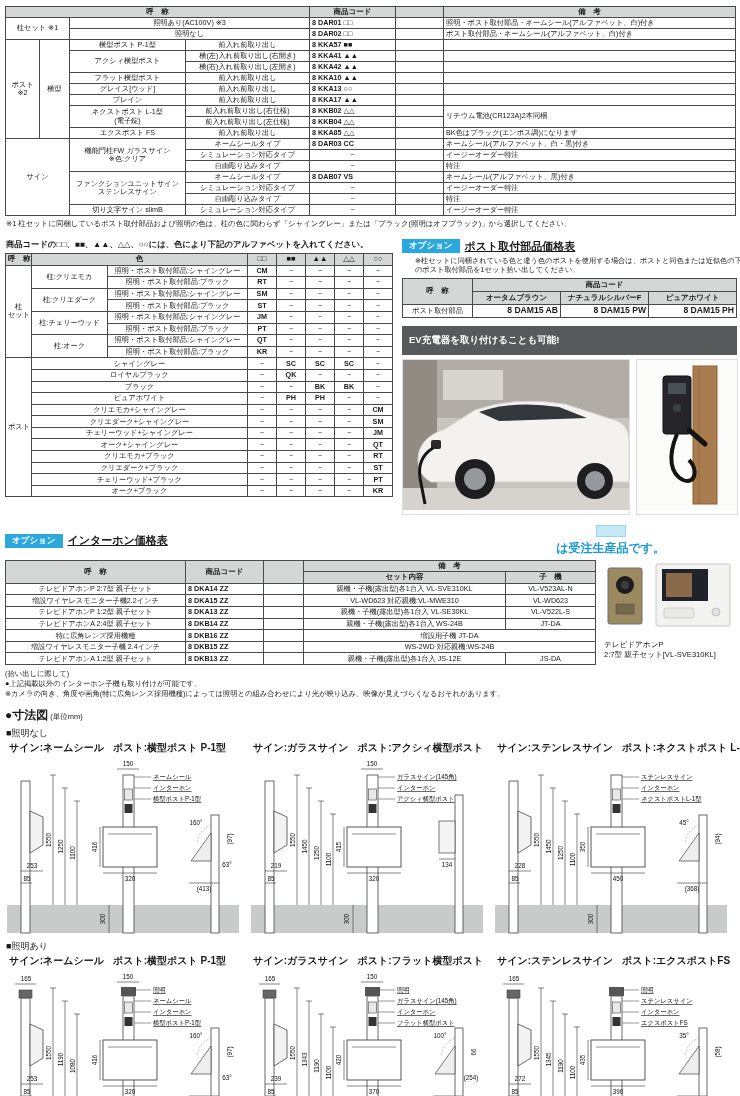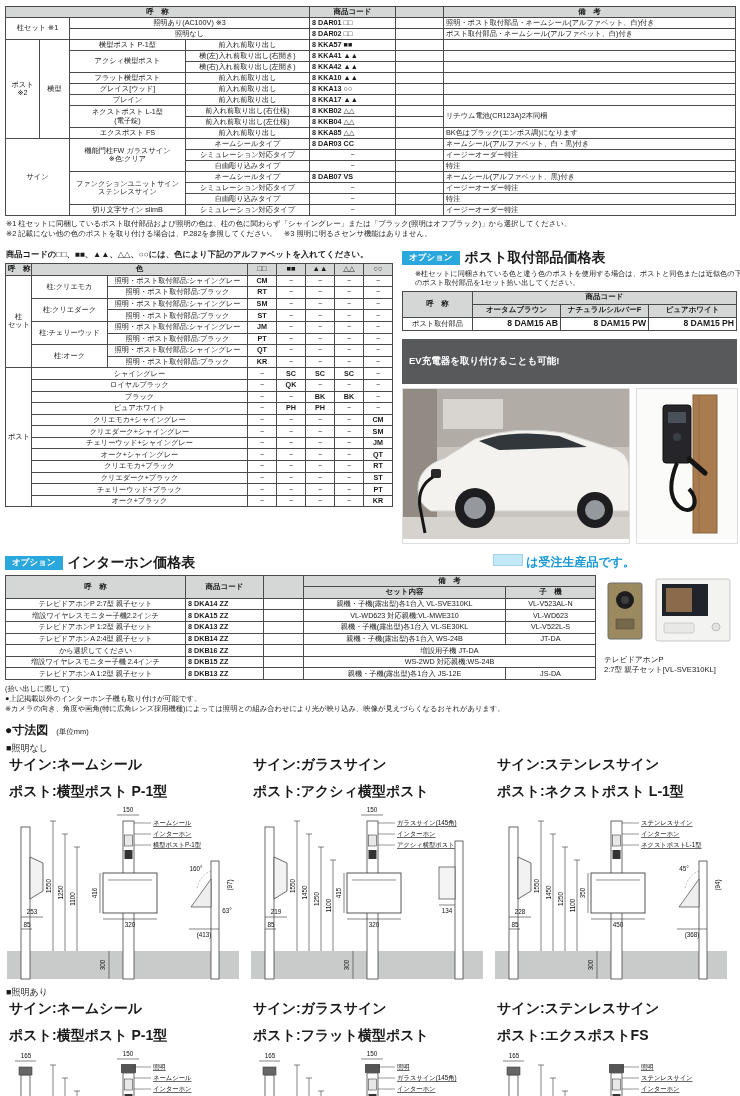--- a/index.html
+++ b/index.html
@@ -211,7 +211,6 @@
     </table>
     <div class="notes">
       <div>※1 柱セットに同梱しているポスト取付部品および照明の色は、柱の色に関わらず「シャイングレー」または「ブラック(照明はオフブラック)」から選択してください。</div>
-      <div>※2 記載にない他の色のポストを取り付ける場合は、P.282を参照してください。　※3 照明に明るさセンサ機能はありません。</div>
     </div>
   </section>
 

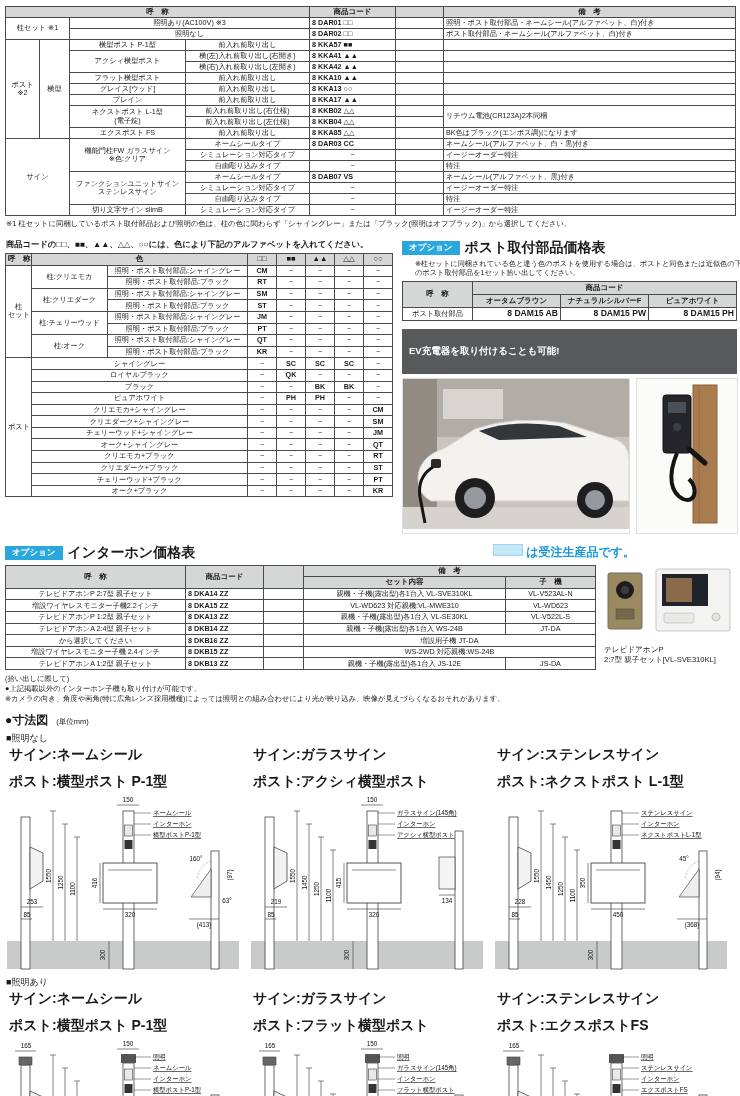--- a/index.html
+++ b/index.html
@@ -32,7 +32,7 @@
   .right-col{flex:1;}
   .opt-head{display:flex;align-items:center;gap:5px;margin-bottom:2px;}
   .badge{display:inline-block;background:var(--accent);color:#fff;font-weight:bold;font-size:8.5px;border-radius:0;padding:1px 7px;}
-  .opt-title{font-size:14px;font-weight:bold;}
+  .opt-title{font-size:11px;font-weight:bold;text-decoration:underline;}
   .opt-note{font-size:7.2px;line-height:1.3;margin:1px 0 3px 13px;white-space:normal;width:335px;}
   .opt tr{height:13px;}
   .opt td.code{text-align:right;font-size:8.6px;}

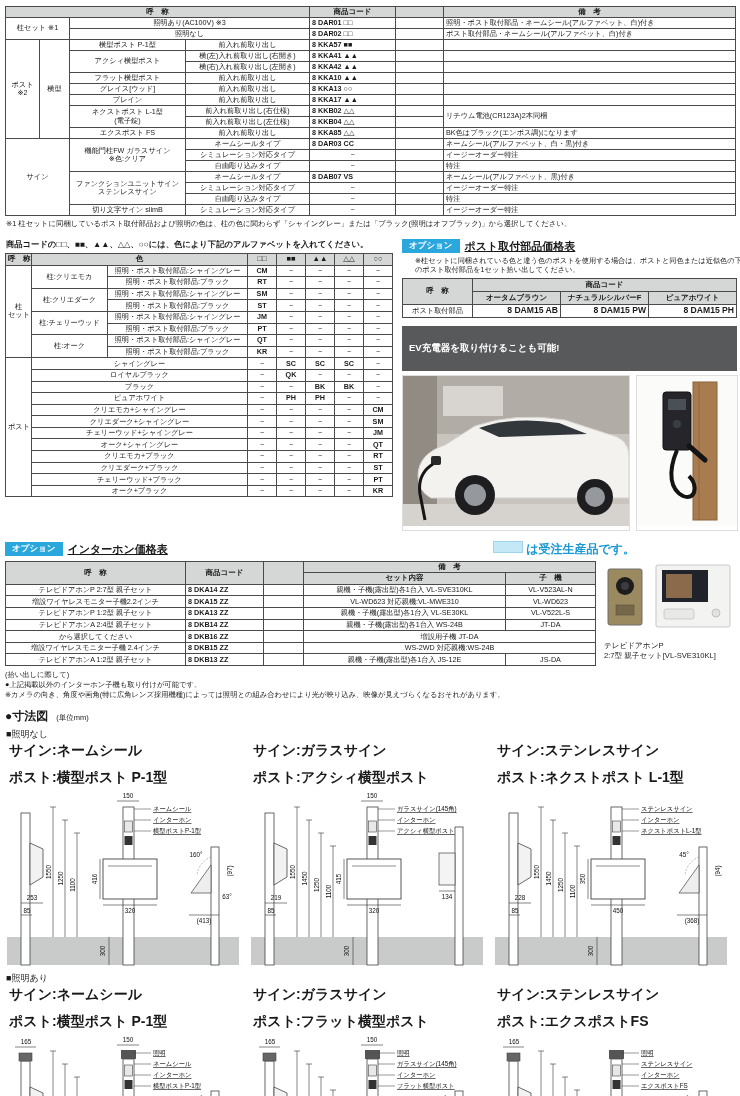--- a/index.html
+++ b/index.html
@@ -36,7 +36,7 @@
   .opt-note{font-size:7.2px;line-height:1.3;margin:1px 0 3px 13px;white-space:normal;width:335px;}
   .opt tr{height:13px;}
   .opt td.code{text-align:right;font-size:8.6px;}
-  .ev-banner{width:335px;background:var(--banner);color:#fff;font-weight:bold;font-size:9.5px;padding:16px 7px;margin-top:8px;}
+  .ev-banner{width:335px;background:var(--banner);color:#fff;font-weight:bold;font-size:9.5px;padding:8px 7px;margin-top:8px;}
   .photos{display:flex;gap:6px;margin-top:4px;}
   .photo{border:1px solid #ddd;}
 

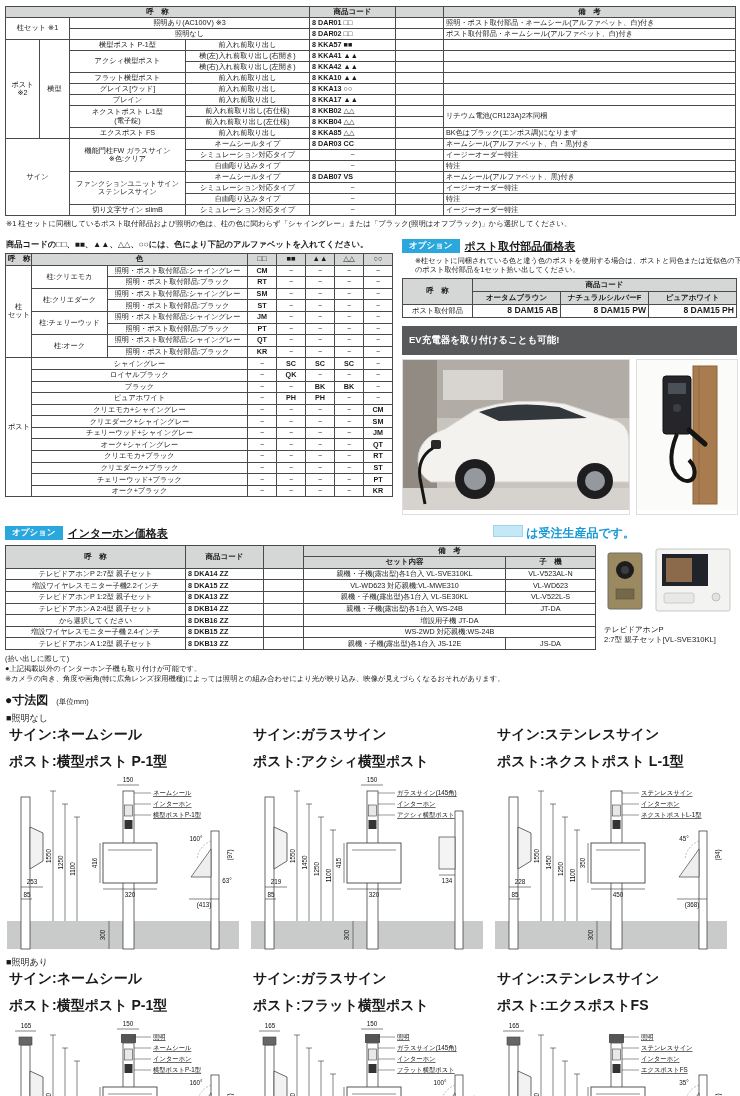--- a/index.html
+++ b/index.html
@@ -42,7 +42,7 @@
 
   .intercom{margin-top:10px;}
   .ic-head{display:flex;align-items:center;gap:5px;}
-  .legend{margin-left:auto;display:flex;align-items:flex-start;gap:3px;margin-right:100px;}
+  .legend{margin-left:auto;display:flex;align-items:center;gap:3px;margin-right:70px;flex-direction:column;}
   .legend .swatch{width:30px;height:12px;background:#c5e8f7;border:1px solid #9fd4ee;}
   .legend .txt{color:var(--legend);font-weight:bold;font-size:12px;}
   .ic-body{display:flex;gap:8px;margin-top:3px;}

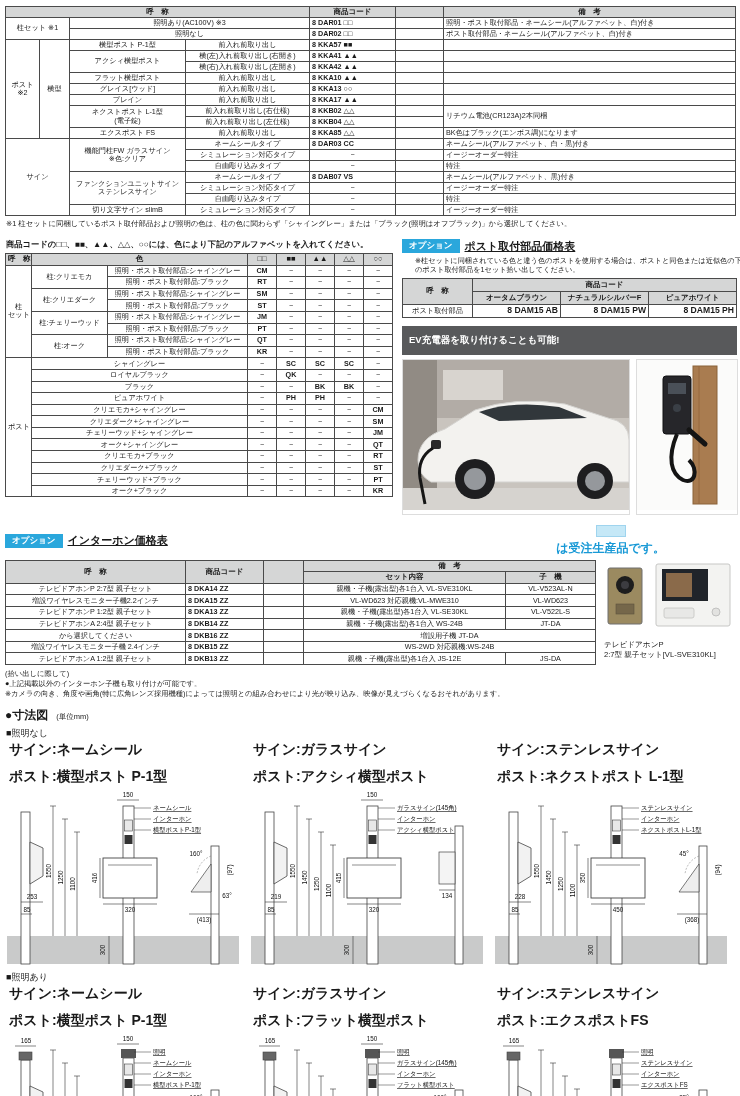--- a/index.html
+++ b/index.html
@@ -538,7 +538,7 @@
               <td class="ctr">JT-DA</td>
             </tr>
             <tr>
-              <td class="ctr">から選択してください</td>
+              <td class="ctr">特に広角レンズ採用機種</td>
               <td class="code">8 DKB16 ZZ</td>
               <td class="sp"></td>
               <td class="ctr" colspan="2">増設用子機 JT-DA</td>

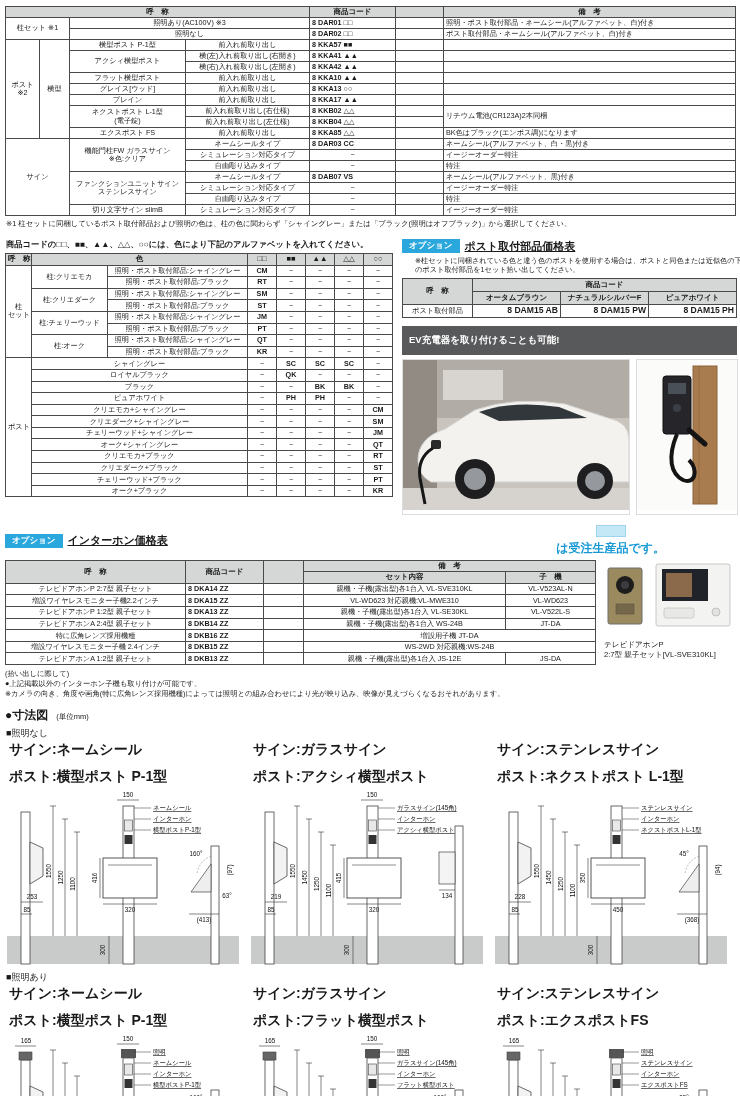--- a/index.html
+++ b/index.html
@@ -52,7 +52,7 @@
   .ic-notes{font-size:7.3px;line-height:1.38;margin-top:4px;}
 
   .dims{margin-top:8px;}
-  .dims-title{display:flex;align-items:baseline;gap:8px;}
+  .dims-title{display:flex;align-items:baseline;gap:2px;}
   .dims-title .big{font-size:12px;font-weight:bold;}
   .dims-title .small{font-size:7.5px;}
   .group-label{font-size:9px;font-weight:normal;margin:3px 0 0 1px;}

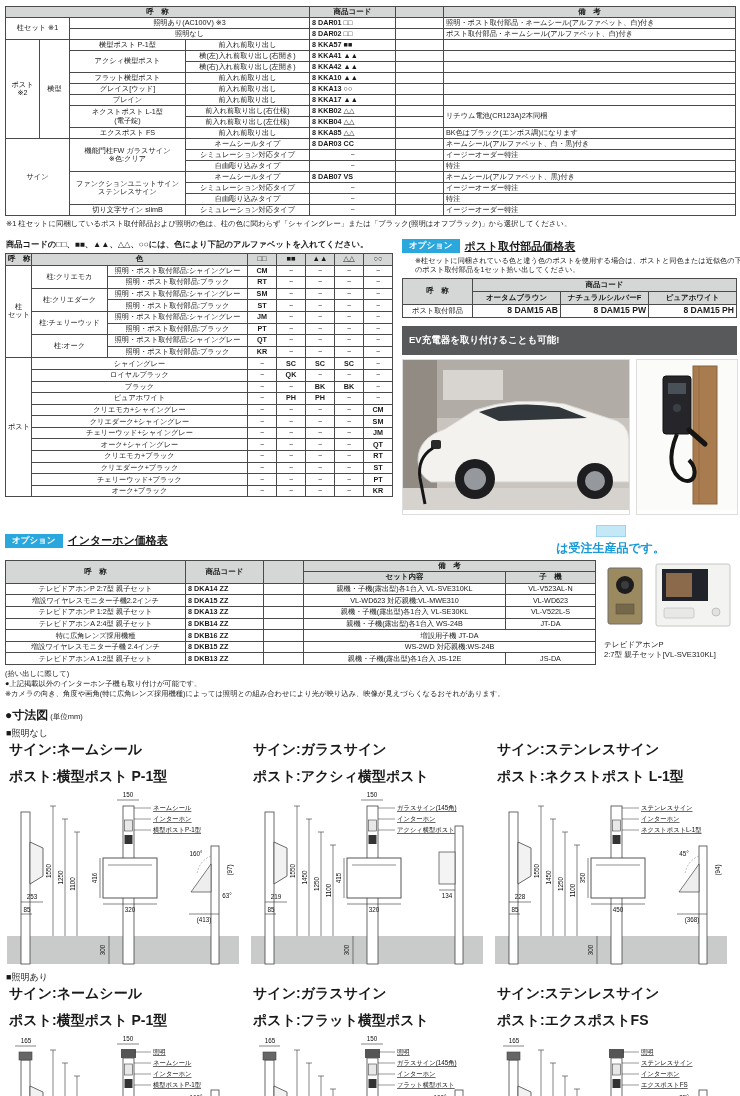--- a/index.html
+++ b/index.html
@@ -58,7 +58,7 @@
   .group-label{font-size:9px;font-weight:normal;margin:3px 0 0 1px;}
   .dia-row{display:flex;gap:2px;margin-top:1px;}
   .dia{width:242px;}
-  .dia-title{font-size:14px;font-weight:bold;margin:0 0 0 4px;display:flex;gap:9px;white-space:nowrap;flex-direction:column;}
+  .dia-title{font-size:10px;font-weight:bold;margin:0 0 0 4px;display:flex;gap:9px;white-space:nowrap;}
   .dia svg{display:block;}
 </style>
 </head>

